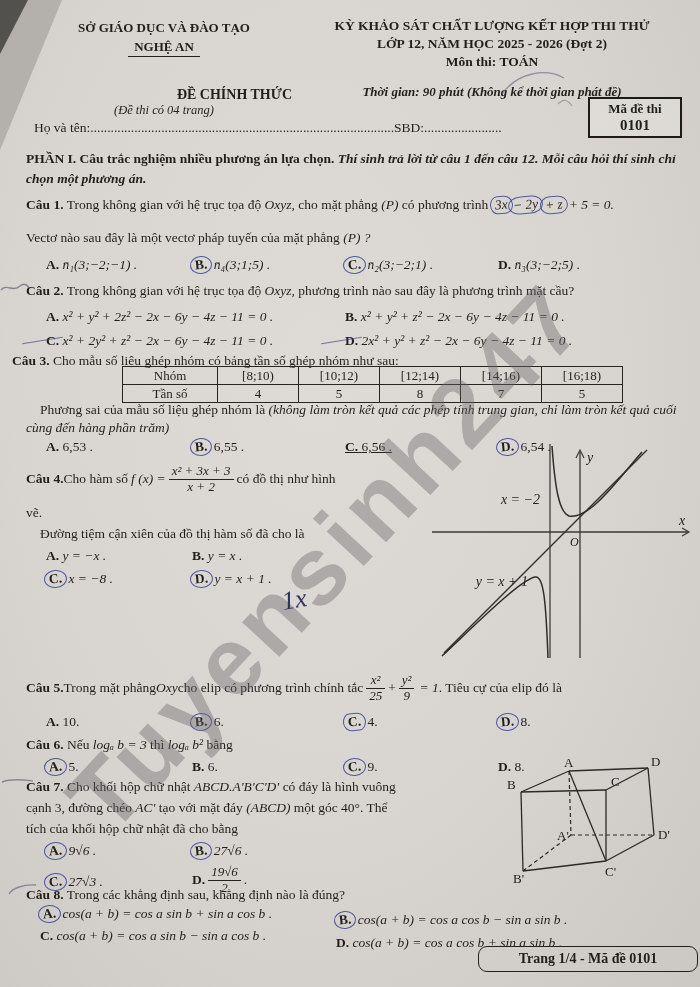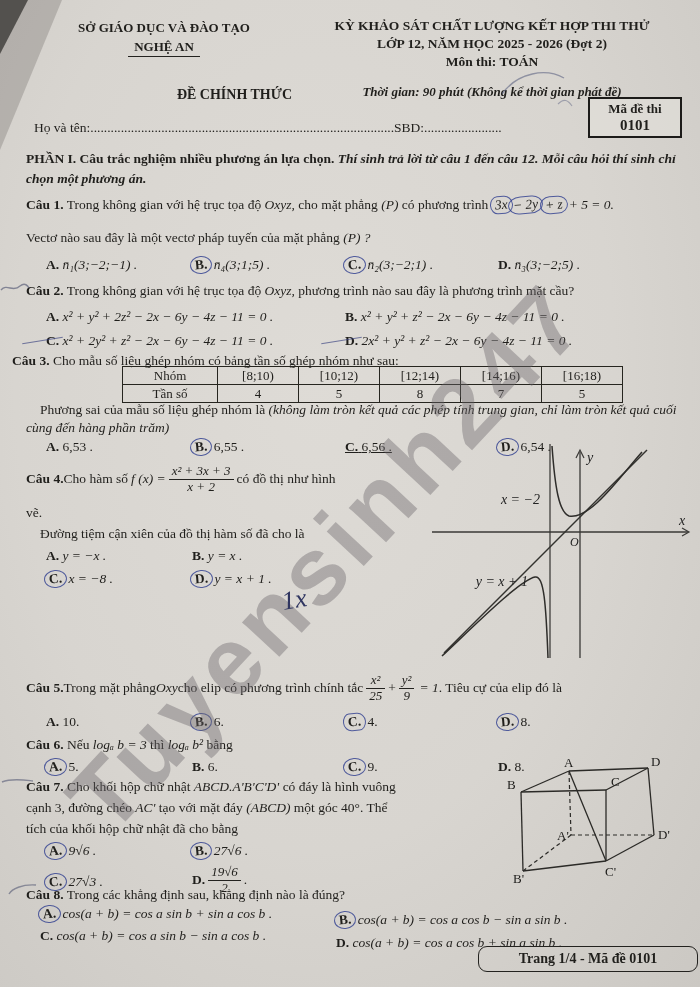--- a/index.html
+++ b/index.html
@@ -52,6 +52,7 @@
     <span class="b" style="font-size:13px;display:inline-block;border-bottom:1.5px solid #23221f;padding:0 6px 1px;">NGHỆ AN</span>
   </div>
   <div class="b" style="font-size:14px;margin-top:30px;text-align:right;">ĐỀ CHÍNH THỨC</div>
+  <div class="i" style="font-size:12.5px;">(Đề thi có 04 trang)</div>
 </div>
 
 <div class="abs ctr" style="left:288px;top:18px;width:408px;">

